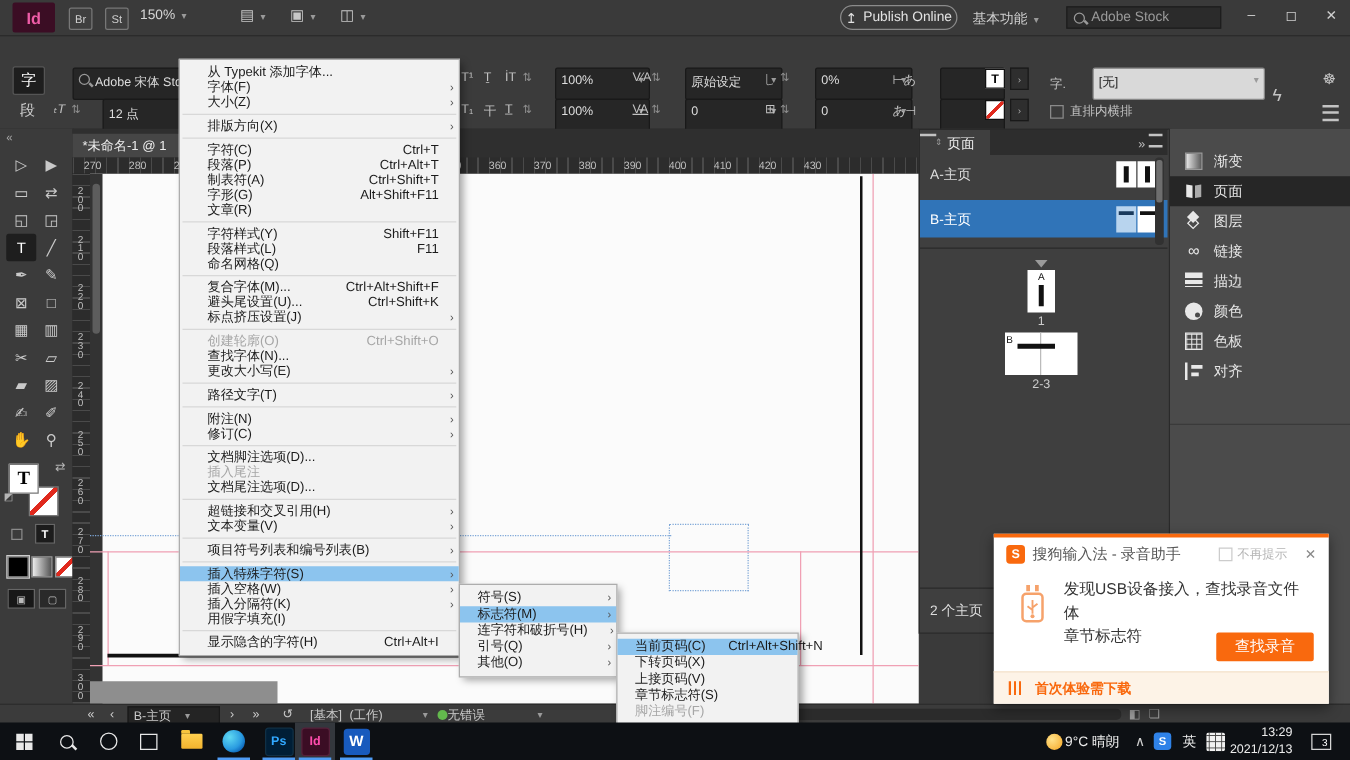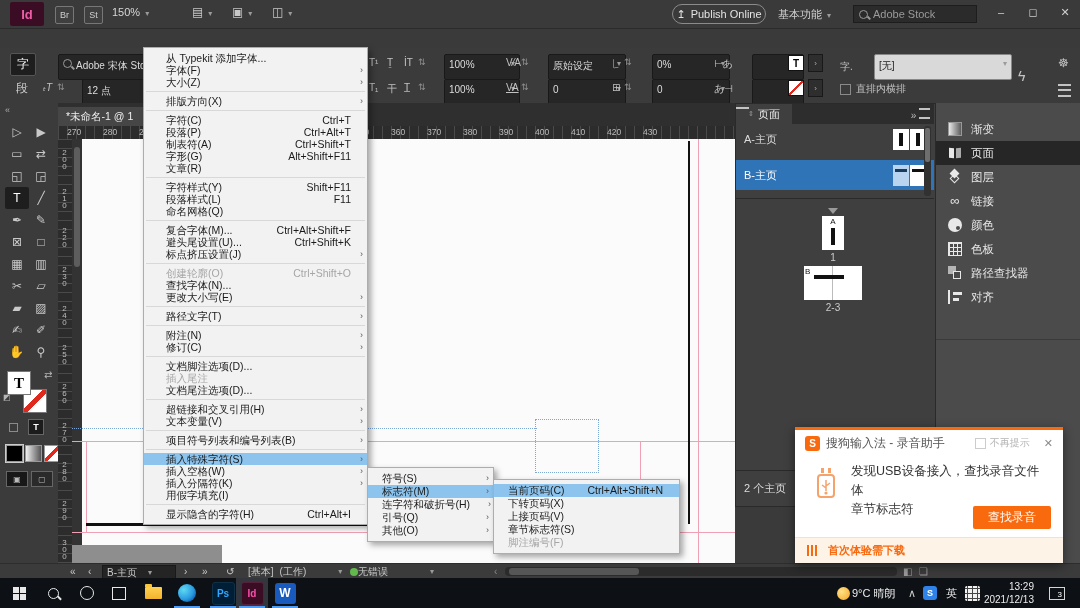--- a/index.html
+++ b/index.html
@@ -535,6 +535,10 @@
           <span>链接</span>
         </div>
         <div class="dock-item">
+          <span class="dock-icon icon-stroke"></span>
+          <span>描边</span>
+        </div>
+        <div class="dock-item">
           <span class="dock-icon icon-color"></span>
           <span>颜色</span>
         </div>

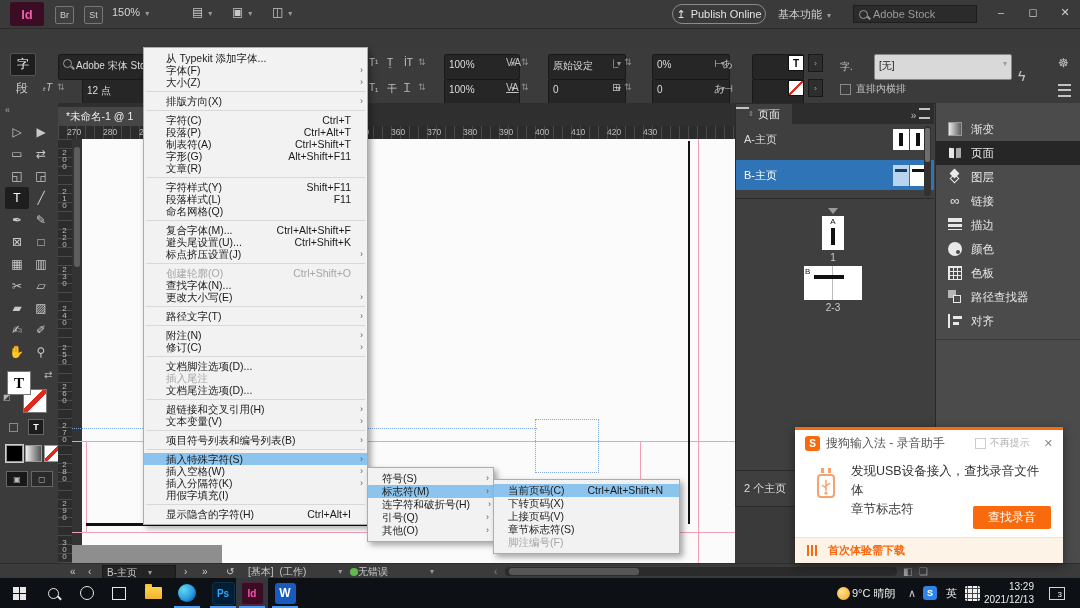--- a/index.html
+++ b/index.html
@@ -547,10 +547,6 @@
           <span>色板</span>
         </div>
         <div class="dock-item">
-          <span class="dock-icon icon-pathfinder"></span>
-          <span>路径查找器</span>
-        </div>
-        <div class="dock-item">
           <span class="dock-icon icon-align"></span>
           <span>对齐</span>
         </div>

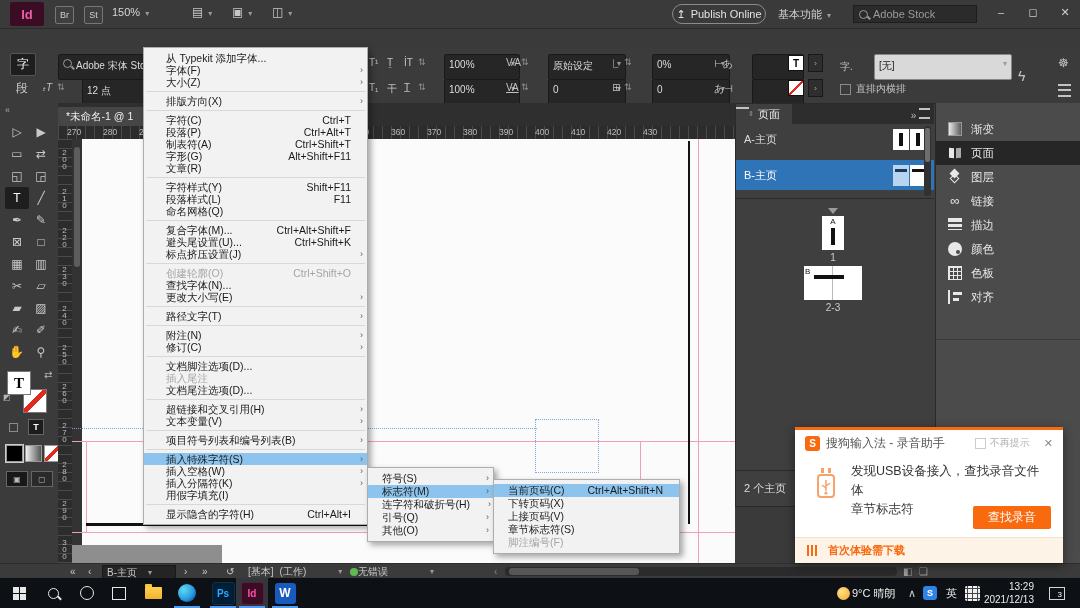--- a/index.html
+++ b/index.html
@@ -175,7 +175,7 @@
   .menu-panel{position:absolute;background:#f2f2f2;border:1px solid #adadad;box-shadow:3px 3px 6px rgba(0,0,0,.35);z-index:60;padding:4px 0;box-sizing:border-box;}
   #type-menu{left:143px;top:47px;width:225px;}
   #char-submenu{left:367px;top:467px;width:127px;}
-  #marker-submenu{left:493px;top:479px;width:187px;}
+  #marker-submenu{left:493px;top:506px;width:146px;}
   .menu-item{height:12px;line-height:12px;display:flex;align-items:center;padding:0 4px 0 22px;color:#1b1b1b;font-size:10.5px;white-space:nowrap;}
   #char-submenu .menu-item,#marker-submenu .menu-item{height:13px;line-height:13px;padding-left:14px;}
   .menu-item .lbl{flex:0 0 auto;}

